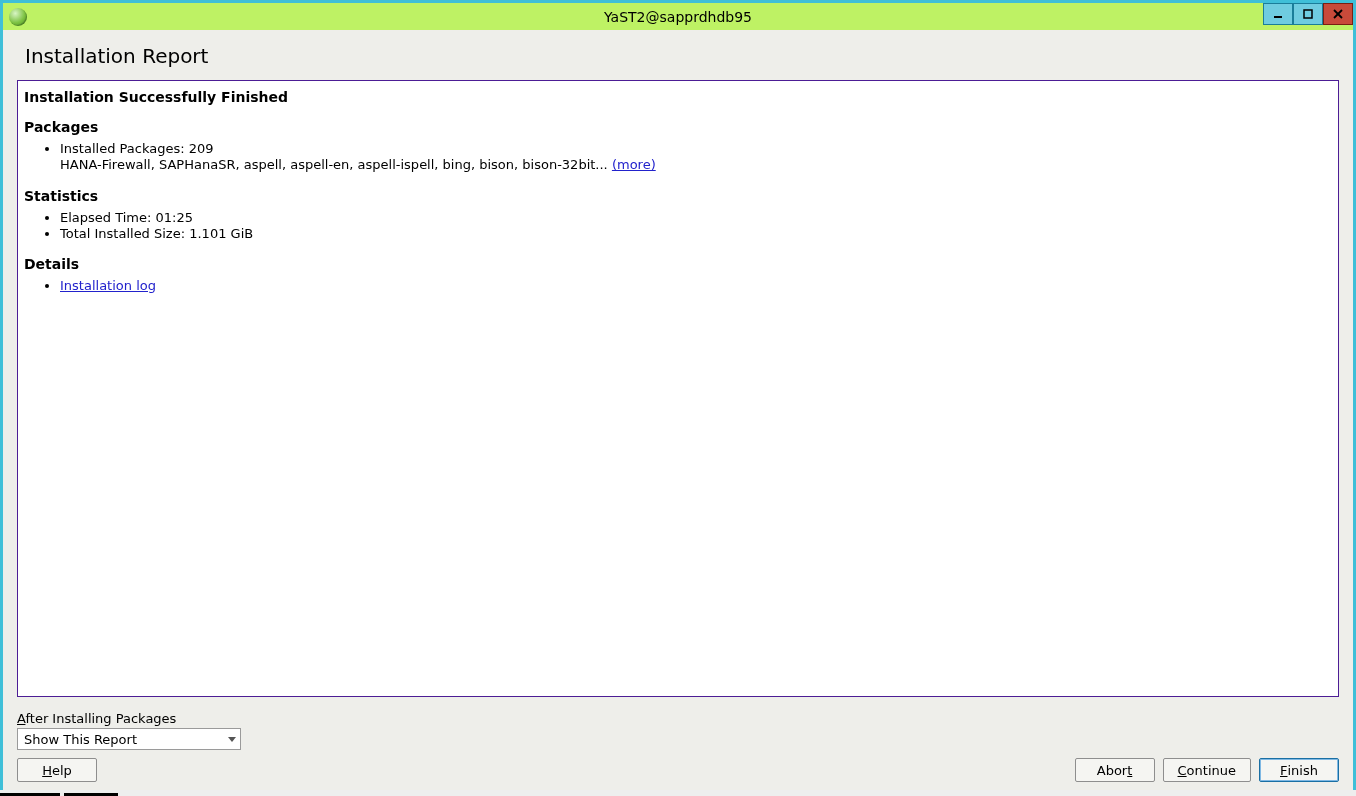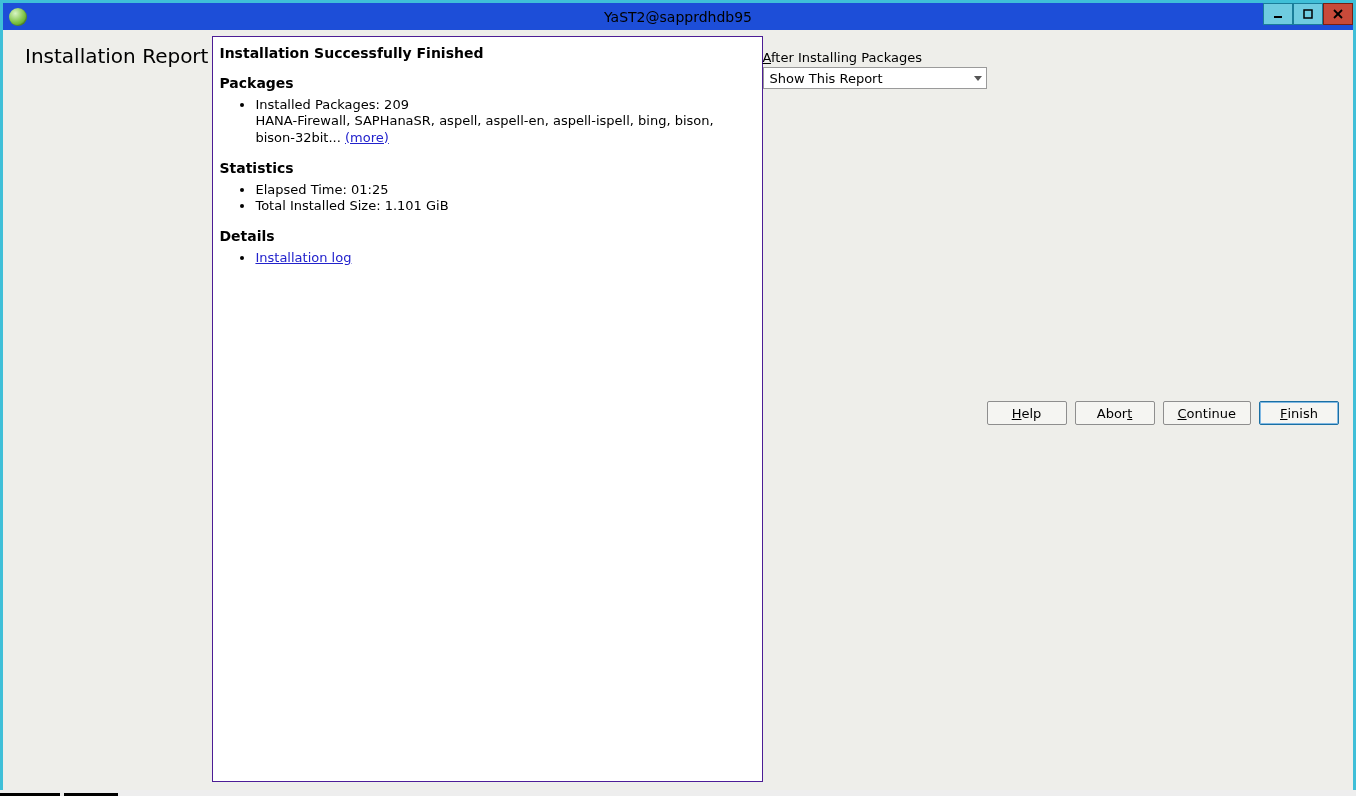--- a/index.html
+++ b/index.html
@@ -15,7 +15,7 @@
 
   
   .titlebar {
-    height: 27px; background: #1d4ed8; display: flex; align-items: center;
+    height: 27px; background: #bef264; display: flex; align-items: center;
     position: relative;
   }
   .titlebar .app-icon {

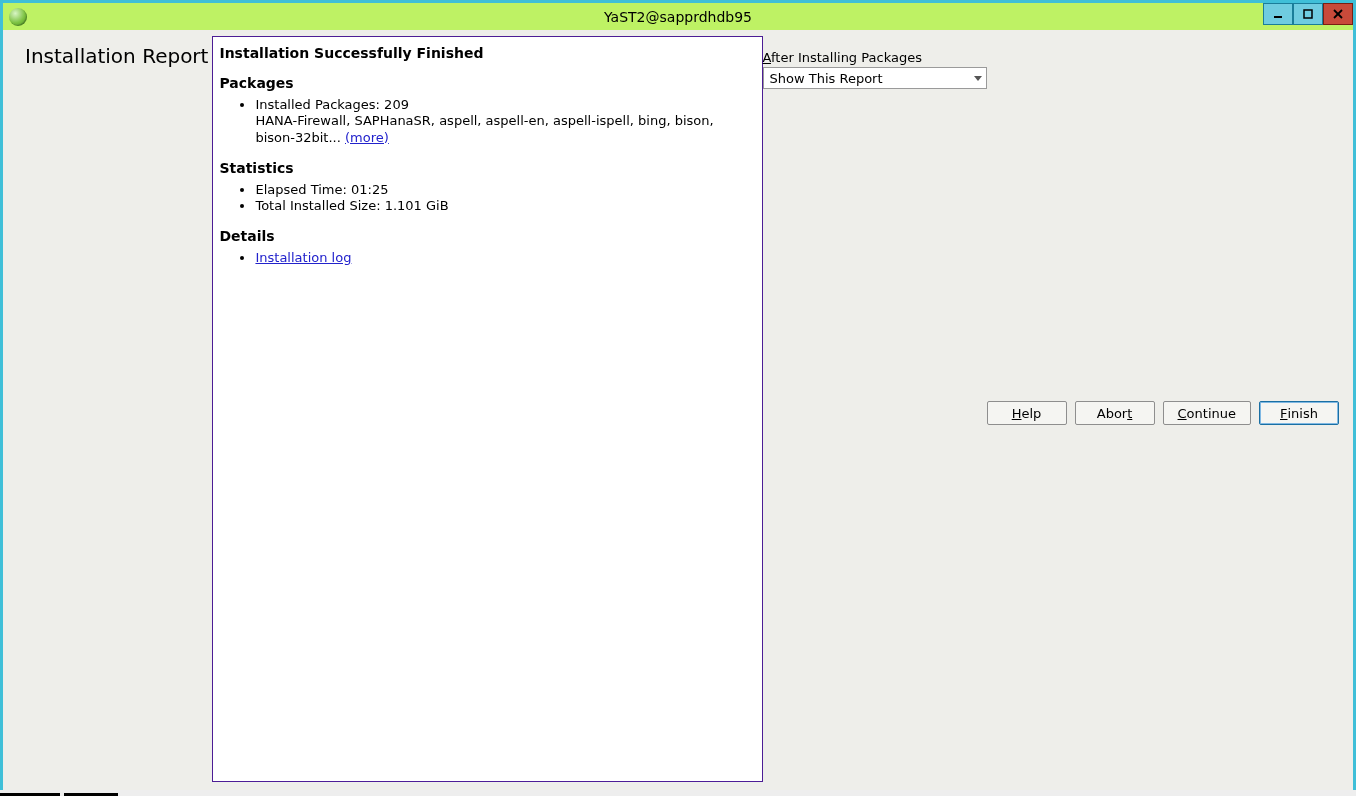--- a/index.html
+++ b/index.html
@@ -47,7 +47,7 @@
 
   .page {
     position: absolute; left: 14px; right: 14px; top: 6px; bottom: 8px;
-    display: flex; flex-direction: row;
+    display: flex; flex-direction: column;
   }
 
   .page-title {

